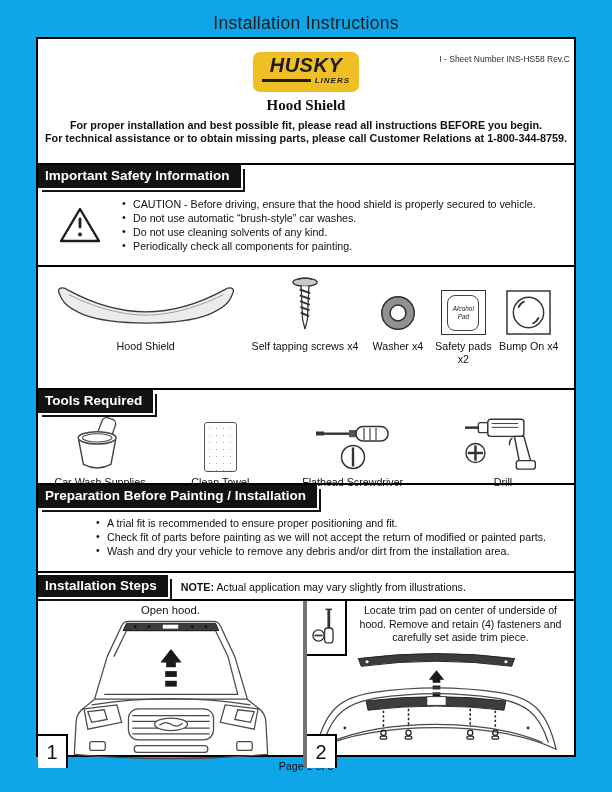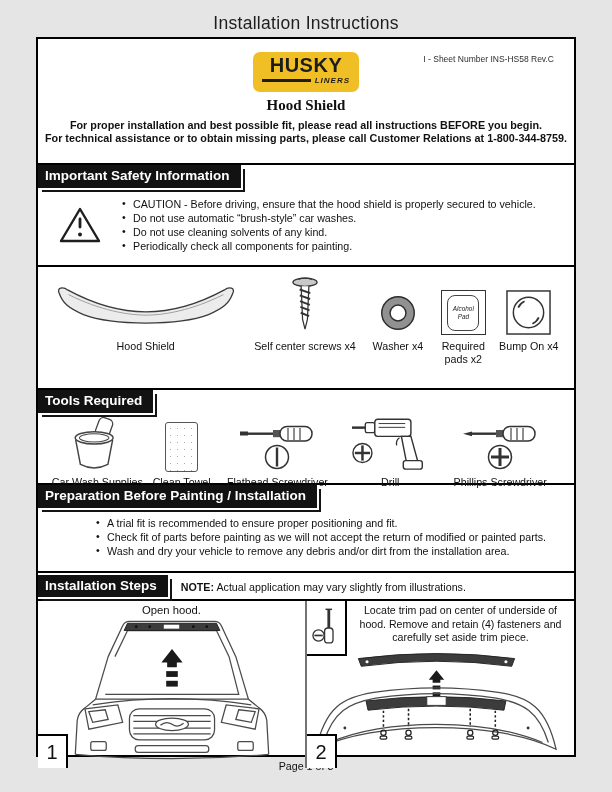--- a/index.html
+++ b/index.html
@@ -4,7 +4,7 @@
 <style>
   * { margin:0; padding:0; box-sizing:border-box; }
   body { background:#fff; font-family:"Liberation Sans", sans-serif; color:#1a1a1a; }
-  .sheet { position:relative; width:612px; height:792px; background:#e5e5e5; overflow:hidden; }
+  .sheet { position:relative; width:612px; height:792px; background:#0ea5e9; overflow:hidden; }
 
   .doc-title { text-align:center; padding-top:13px; font-size:17.5px; font-weight:400; letter-spacing:.3px; color:#1d1d1d; }
 

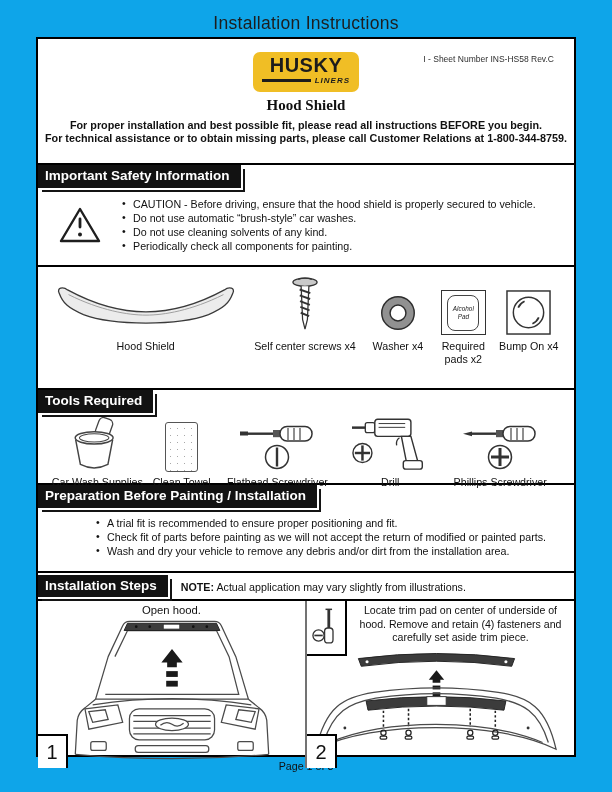--- a/index.html
+++ b/index.html
@@ -14,7 +14,7 @@
   .sec-head { position:relative; height:111px; }
   .sheet-number { position:absolute; top:2px; right:20px; font-size:8.5px; color:#2e2e2e; }
   .logo { width:106px; height:40px; margin:13px auto 0; background:#F0BE25; border-radius:7px; padding:3px 9px 0; display:flex; flex-direction:column; }
-  .logo-husky { font-size:20px; font-weight:900; color:#1c1c1c; text-align:center; line-height:1; letter-spacing:.5px; transform:scaleY(1.05); }
+  .logo-husky { font-size:20px; font-weight:900; font-style:italic; color:#1c1c1c; text-align:center; line-height:1; letter-spacing:.5px; transform:scaleY(1.05); }
   .logo-liners-row { display:flex; align-items:center; margin-top:1px; }
   .logo-line { flex:1; height:2.6px; background:#1c1c1c; margin-right:4px; }
   .logo-liners { font-size:8px; font-weight:900; font-style:italic; color:#1c1c1c; letter-spacing:1px; }

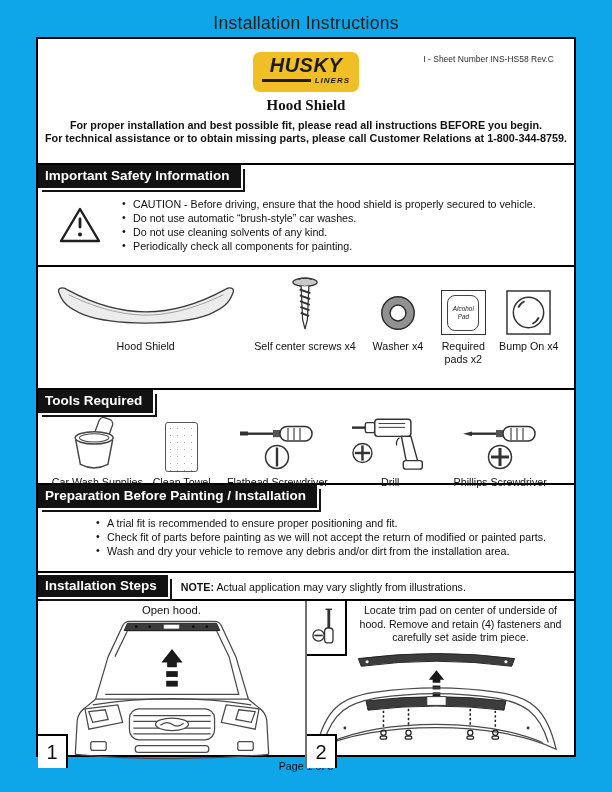--- a/index.html
+++ b/index.html
@@ -12,7 +12,7 @@
 
   
   .sec-head { position:relative; height:111px; }
-  .sheet-number { position:absolute; top:2px; right:20px; font-size:8.5px; color:#2e2e2e; }
+  .sheet-number { position:absolute; top:2px; right:4px; font-size:8.5px; color:#2e2e2e; }
   .logo { width:106px; height:40px; margin:13px auto 0; background:#F0BE25; border-radius:7px; padding:3px 9px 0; display:flex; flex-direction:column; }
   .logo-husky { font-size:20px; font-weight:900; font-style:italic; color:#1c1c1c; text-align:center; line-height:1; letter-spacing:.5px; transform:scaleY(1.05); }
   .logo-liners-row { display:flex; align-items:center; margin-top:1px; }

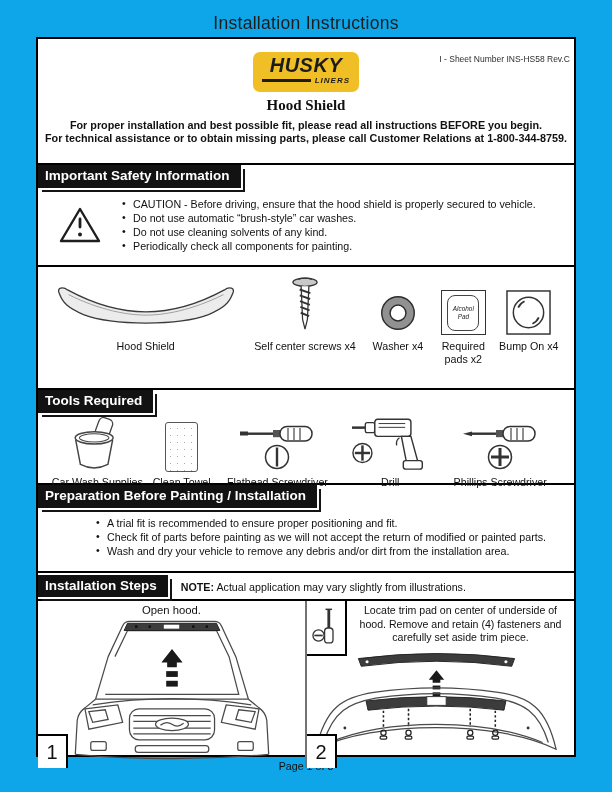--- a/index.html
+++ b/index.html
@@ -147,7 +147,7 @@
               <path d="M15.6,39 L24.3,42.4" stroke="#333" stroke-width="2"></path>
             </svg>
           </div>
-          <div class="lbl">Self center screws x4</div>
+          <div class="lbl">Self tapping screws x4</div>
         </div>
         <div class="item" style="width:72px">
           <div class="icon-box">

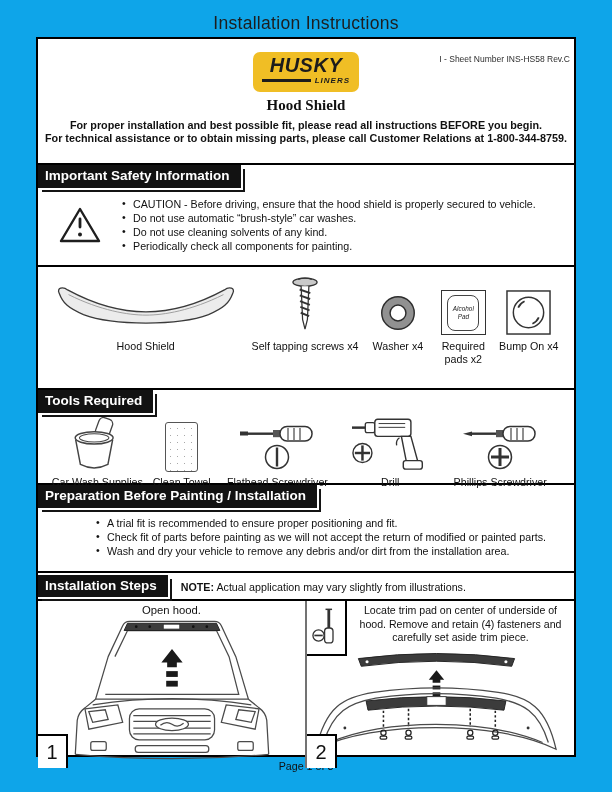--- a/index.html
+++ b/index.html
@@ -164,7 +164,7 @@
                 <div class="alc-inner">Alcohol Pad</div>
               </div>
           </div>
-          <div class="lbl">Required pads x2</div>
+          <div class="lbl">Safety pads x2</div>
         </div>
         <div class="item" style="width:72px">
           <div class="icon-box">

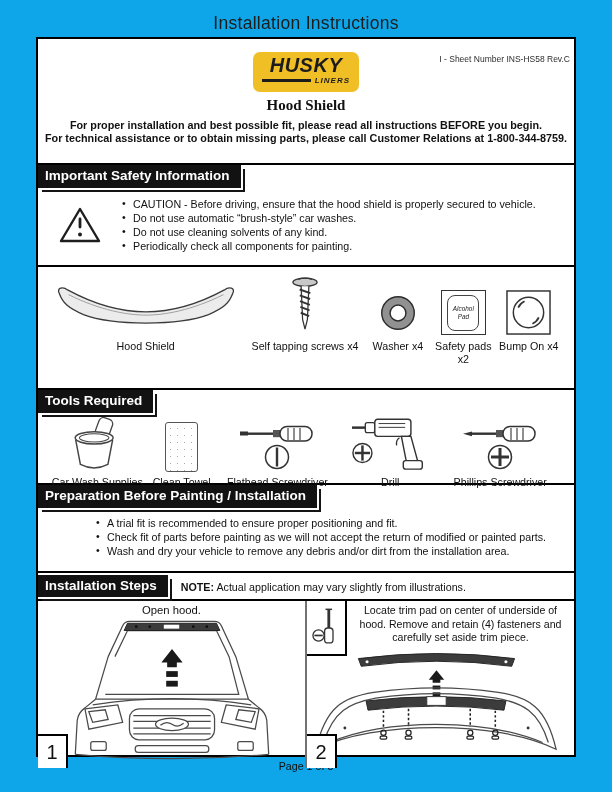--- a/index.html
+++ b/index.html
@@ -235,23 +235,6 @@
             </svg>
           </div>
           <div class="lbl">Drill</div>
-        </div>
-        <div class="tool" style="width:122px">
-          <div class="icon-box">
-            <svg width="80" height="54" viewBox="0 0 80 54">
-              <path d="M3,15.7 L12,13.5 L12,18.2 Z" fill="#333"></path>
-              <rect x="11" y="14.5" width="25" height="2.4" fill="#333"></rect>
-              <rect x="36" y="12" width="7" height="7.2" fill="#555"></rect>
-              <rect x="43" y="8.5" width="32" height="14.5" rx="7" fill="#fff" stroke="#333" stroke-width="1.5"></rect>
-              <line x1="51" y1="10" x2="51" y2="22" stroke="#333" stroke-width="1.1"></line>
-              <line x1="57" y1="10" x2="57" y2="22" stroke="#333" stroke-width="1.1"></line>
-              <line x1="63" y1="10" x2="63" y2="22" stroke="#333" stroke-width="1.1"></line>
-              <circle cx="40" cy="39" r="11.5" fill="#fff" stroke="#333" stroke-width="1.5"></circle>
-              <line x1="40" y1="30" x2="40" y2="48" stroke="#333" stroke-width="3"></line>
-              <line x1="31" y1="39" x2="49" y2="39" stroke="#333" stroke-width="3"></line>
-            </svg>
-          </div>
-          <div class="lbl">Phillips Screwdriver</div>
         </div>
       </div>
     </div>

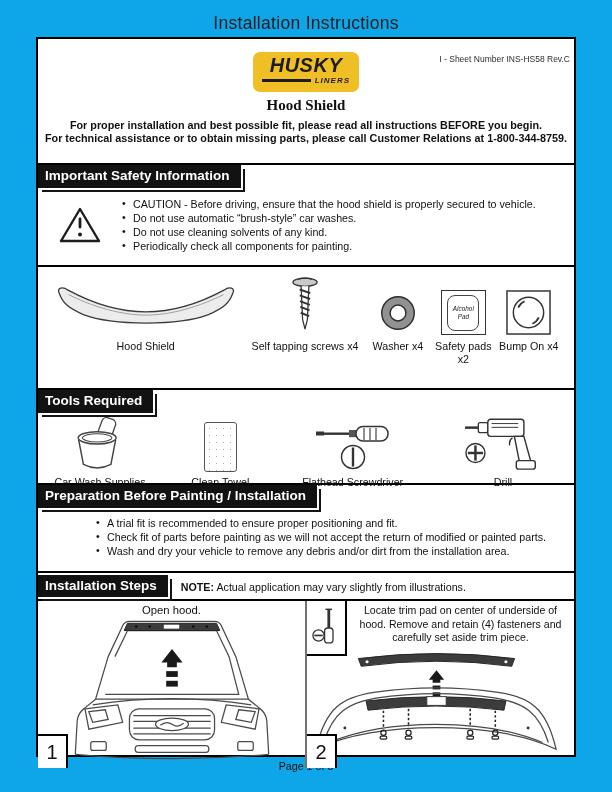--- a/index.html
+++ b/index.html
@@ -63,7 +63,7 @@
   .install-head { height:26px; display:flex; align-items:center; gap:13px; }
   .panels { flex:1; display:flex; border-top:2px solid #000; }
   .panel { position:relative; }
-  .panel-1 { width:269px; border-right:2px solid #737373; }
+  .panel-1 { width:269px; border-right:4px solid #737373; }
   .panel-2 { flex:1; }
   .panel-caption { text-align:center; font-size:11.3px; color:#111; padding-top:3px; }
   .step-num { position:absolute; left:0; bottom:0; width:30px; height:34px; background:#fff; border-top:2px solid #000; border-right:2px solid #000; display:flex; align-items:center; justify-content:center; font-size:20px; color:#111; z-index:3; }

